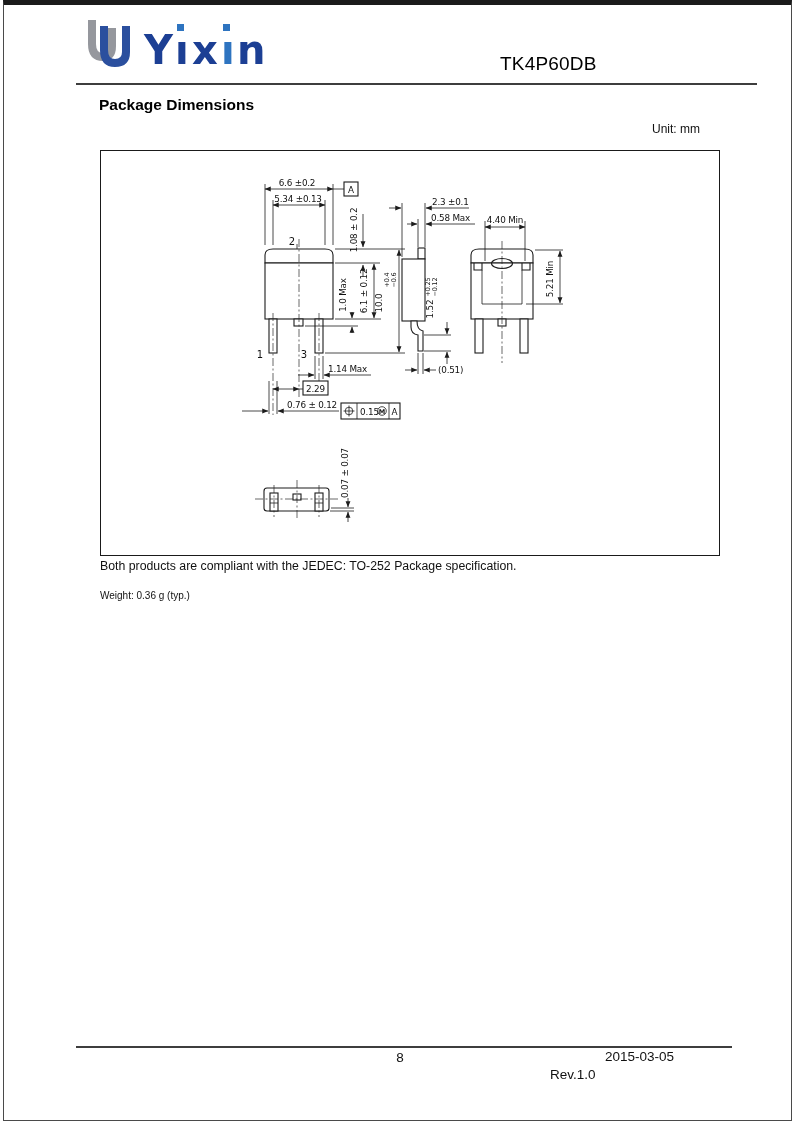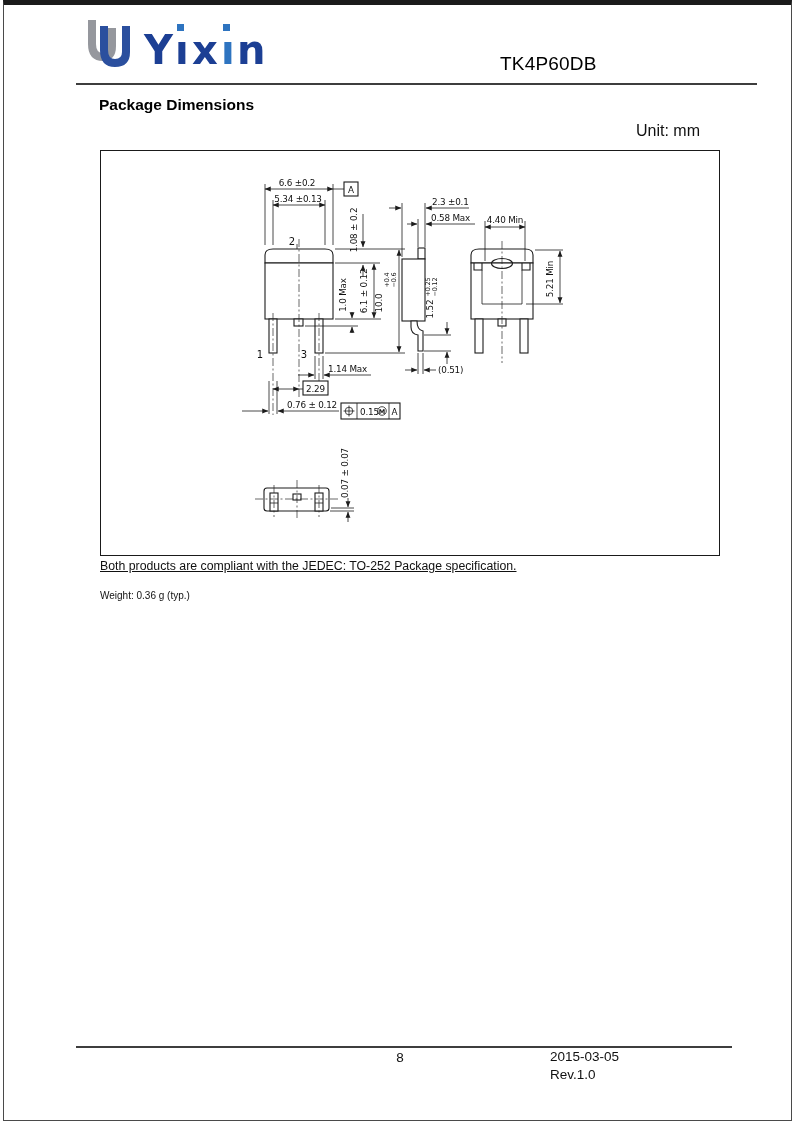--- a/index.html
+++ b/index.html
@@ -14,7 +14,7 @@
   .product{position:absolute;left:500px;top:53px;width:230px;text-align:left;
     font-size:19px;letter-spacing:0.2px;color:#000;}
   .sec-title{position:absolute;left:99px;top:96px;font-size:15.5px;font-weight:bold;color:#000;}
-  .unit{position:absolute;left:560px;top:122px;width:140px;text-align:right;font-size:16px;}
+  .unit{position:absolute;left:560px;top:122px;width:140px;text-align:right;font-size:12px;}
   .frame{position:absolute;left:100px;top:150px;width:618px;height:404px;border:1px solid #1a1a1a;}
   .note1{position:absolute;left:100px;top:559px;font-size:12.3px;text-decoration:underline;}
   .note2{position:absolute;left:100px;top:590px;font-size:10px;}

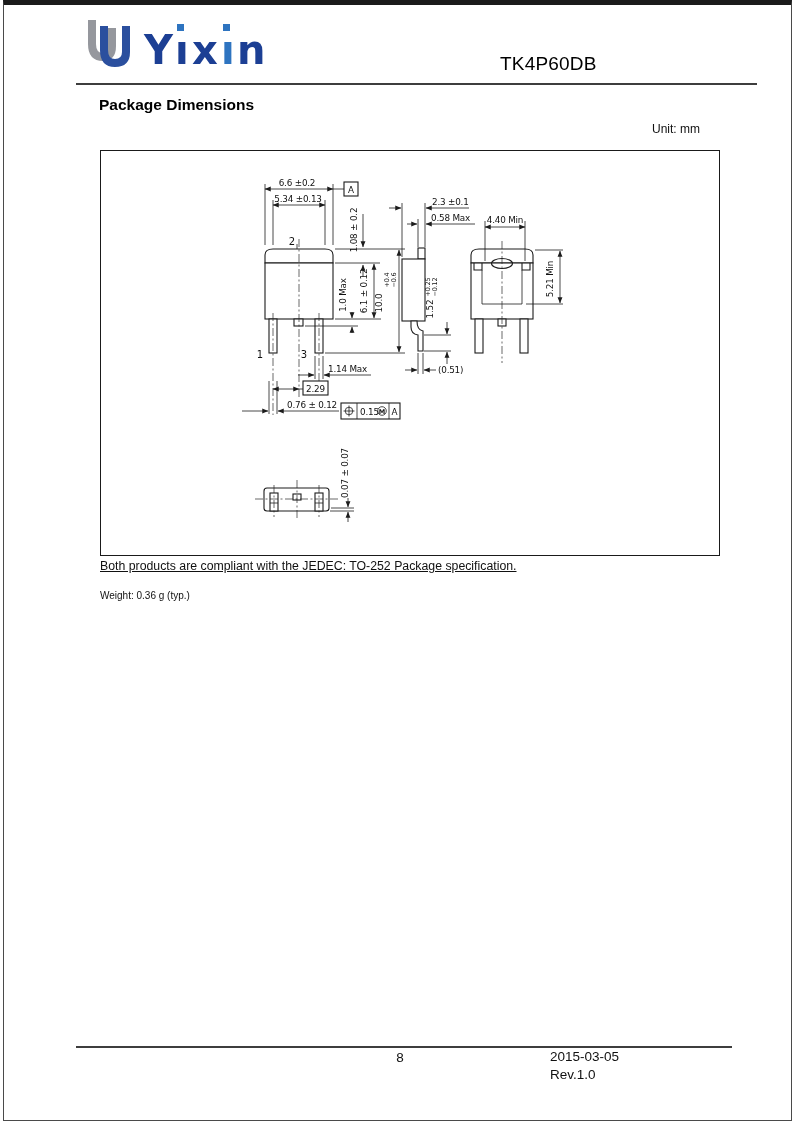--- a/index.html
+++ b/index.html
@@ -16,7 +16,7 @@
   .sec-title{position:absolute;left:99px;top:96px;font-size:15.5px;font-weight:bold;color:#000;}
   .unit{position:absolute;left:560px;top:122px;width:140px;text-align:right;font-size:12px;}
   .frame{position:absolute;left:100px;top:150px;width:618px;height:404px;border:1px solid #1a1a1a;}
-  .note1{position:absolute;left:100px;top:559px;font-size:12.3px;text-decoration:underline;}
+  .note1{position:absolute;left:100px;top:559px;font-size:12.3px;}
   .note2{position:absolute;left:100px;top:590px;font-size:10px;}
   .f-line{position:absolute;left:76px;top:1046px;width:656px;height:2px;background:#3d3d3d;}
   .f-page{position:absolute;left:350px;top:1050px;width:100px;text-align:center;font-size:13.5px;}

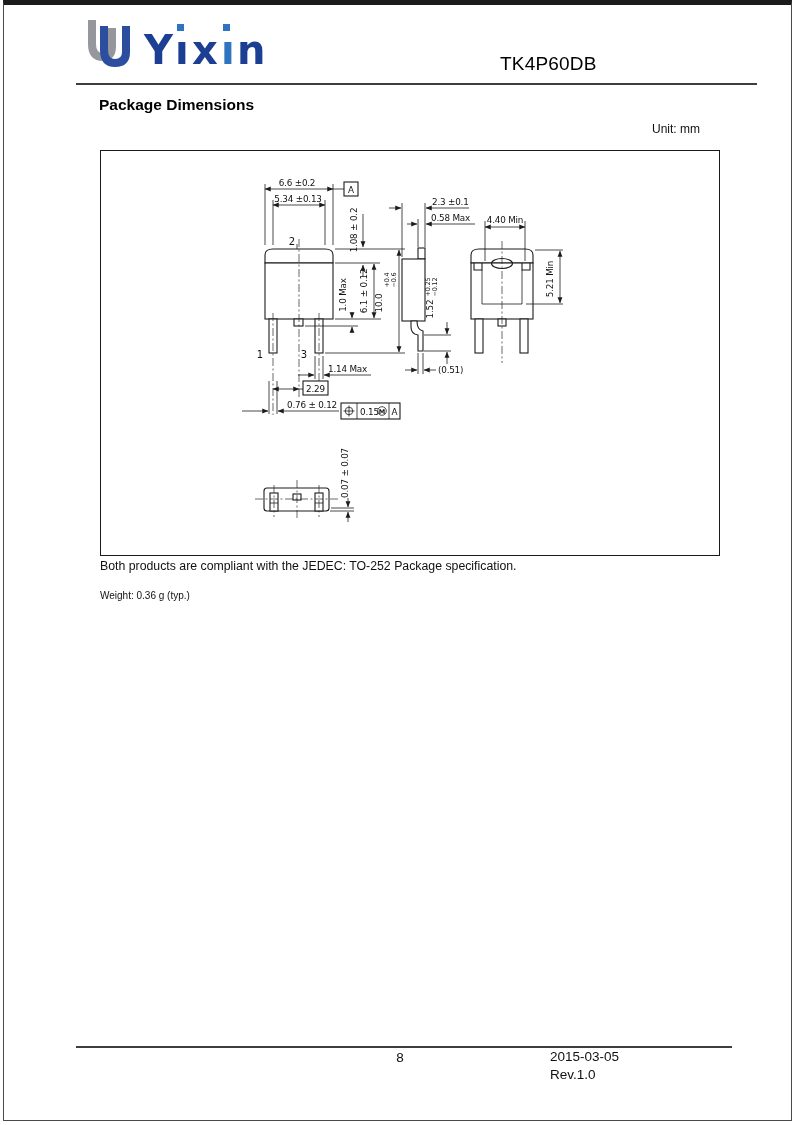--- a/index.html
+++ b/index.html
@@ -20,7 +20,7 @@
   .note2{position:absolute;left:100px;top:590px;font-size:10px;}
   .f-line{position:absolute;left:76px;top:1046px;width:656px;height:2px;background:#3d3d3d;}
   .f-page{position:absolute;left:350px;top:1050px;width:100px;text-align:center;font-size:13.5px;}
-  .f-date{position:absolute;left:550px;top:1049px;width:179px;text-align:left;font-size:13.5px;}
+  .f-date{position:absolute;left:550px;top:1049px;width:179px;text-align:center;font-size:13.5px;}
   .f-rev{position:absolute;left:550px;top:1067px;width:179px;text-align:left;font-size:13.5px;}
 
   

